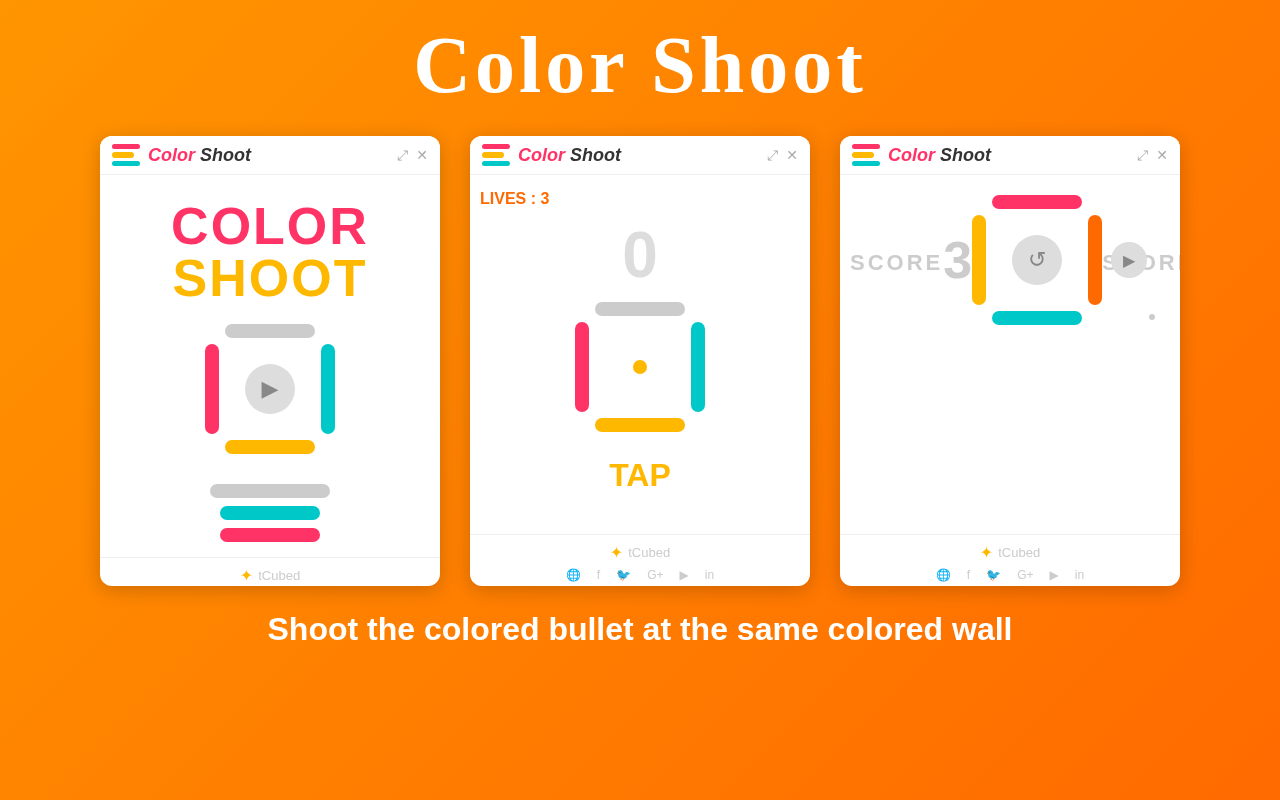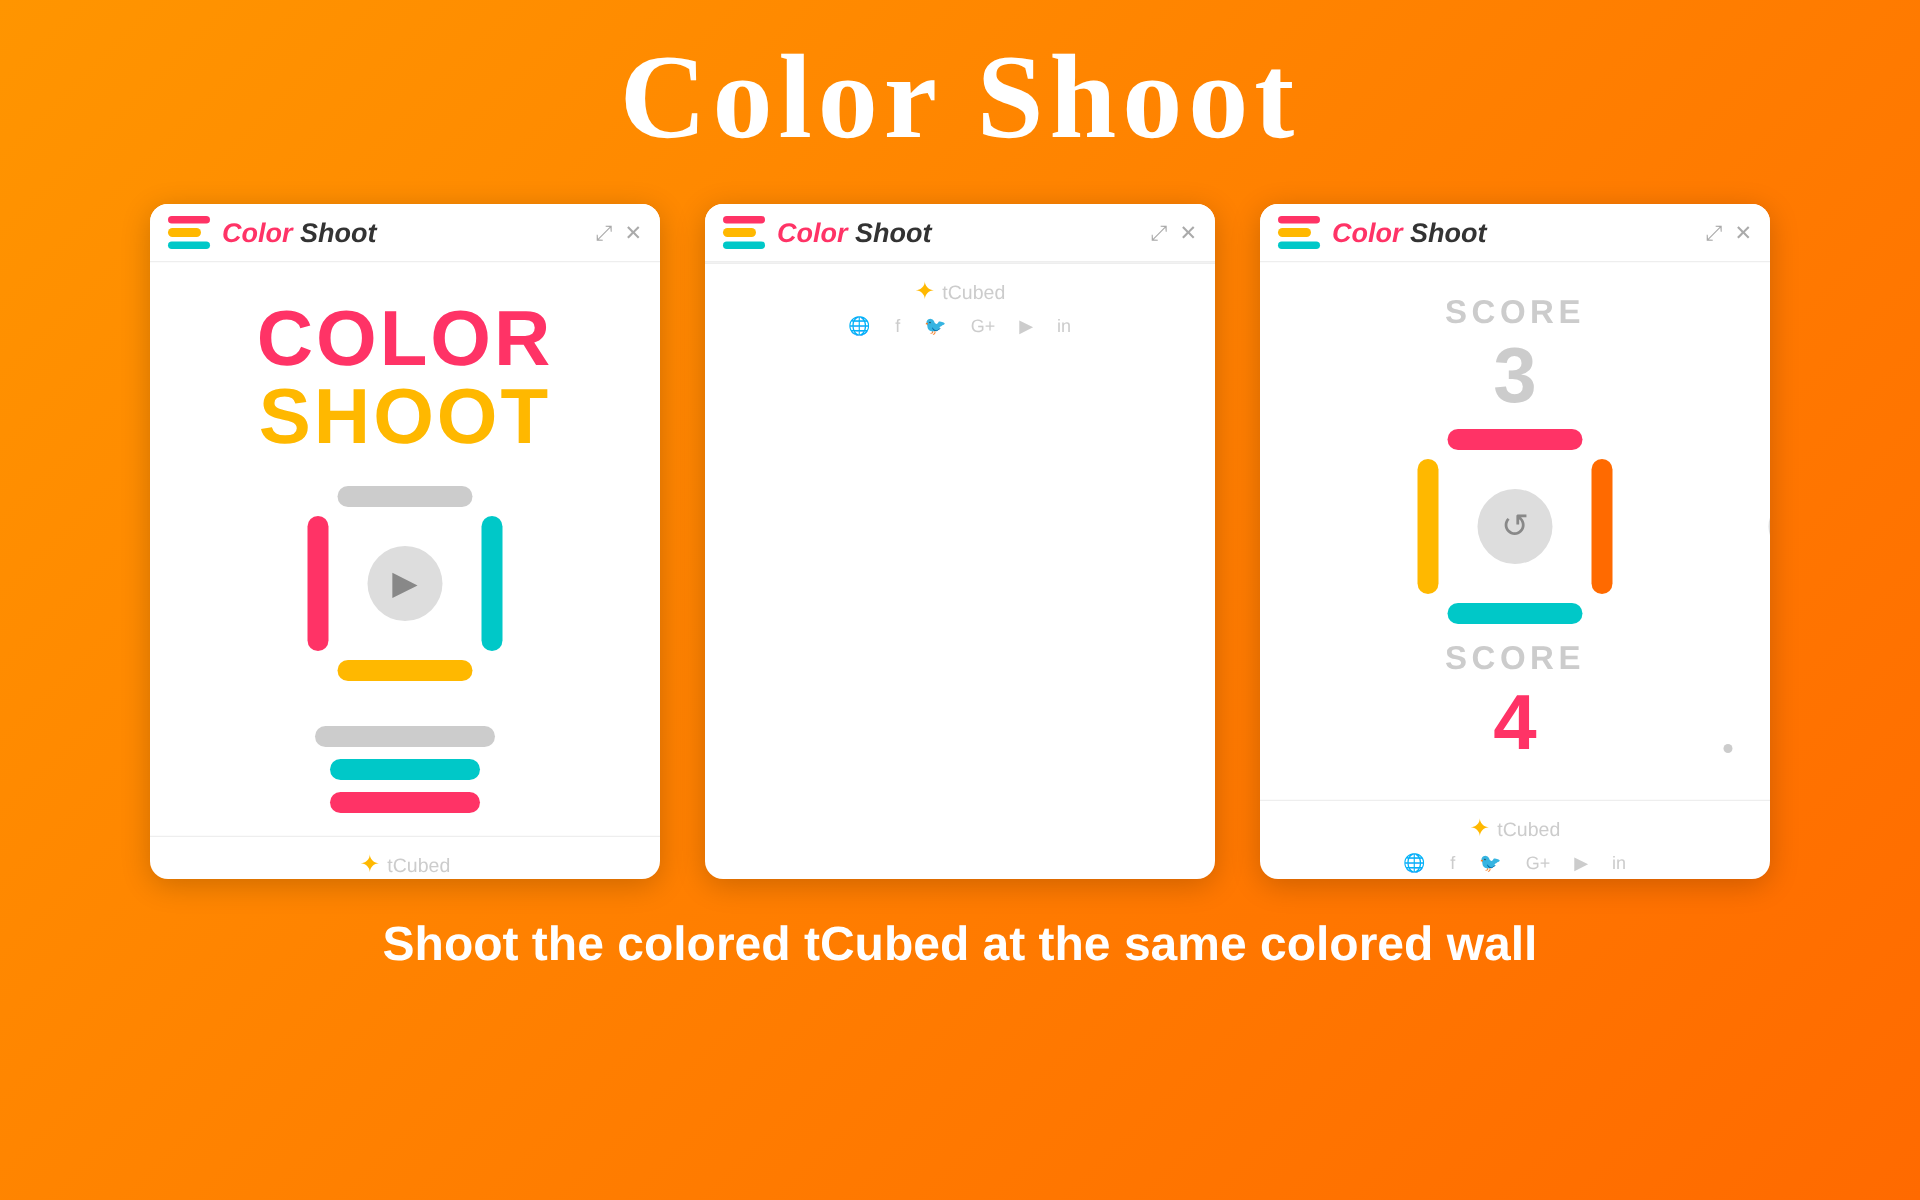--- a/index.html
+++ b/index.html
@@ -541,6 +541,20 @@
         <span class="header-icon">⤢</span>
         <span class="header-icon">✕</span>
       </div>
+    </div>
+    <div class="screen-body">
+      <span class="lives-text">LIVES : 3</span>
+      <span class="score-big">0</span>
+      <div class="square-frame-2">
+        <div class="side-top-gray"></div>
+        <div class="side-bottom-yellow"></div>
+        <div class="side-left-pink"></div>
+        <div class="side-right-teal"></div>
+        <div class="frame-inner-2">
+          <div class="bullet"></div>
+        </div>
+      </div>
+      <span class="tap-text">TAP</span>
     </div>
     <div class="screen-footer">
       <div class="tcubed-logo">

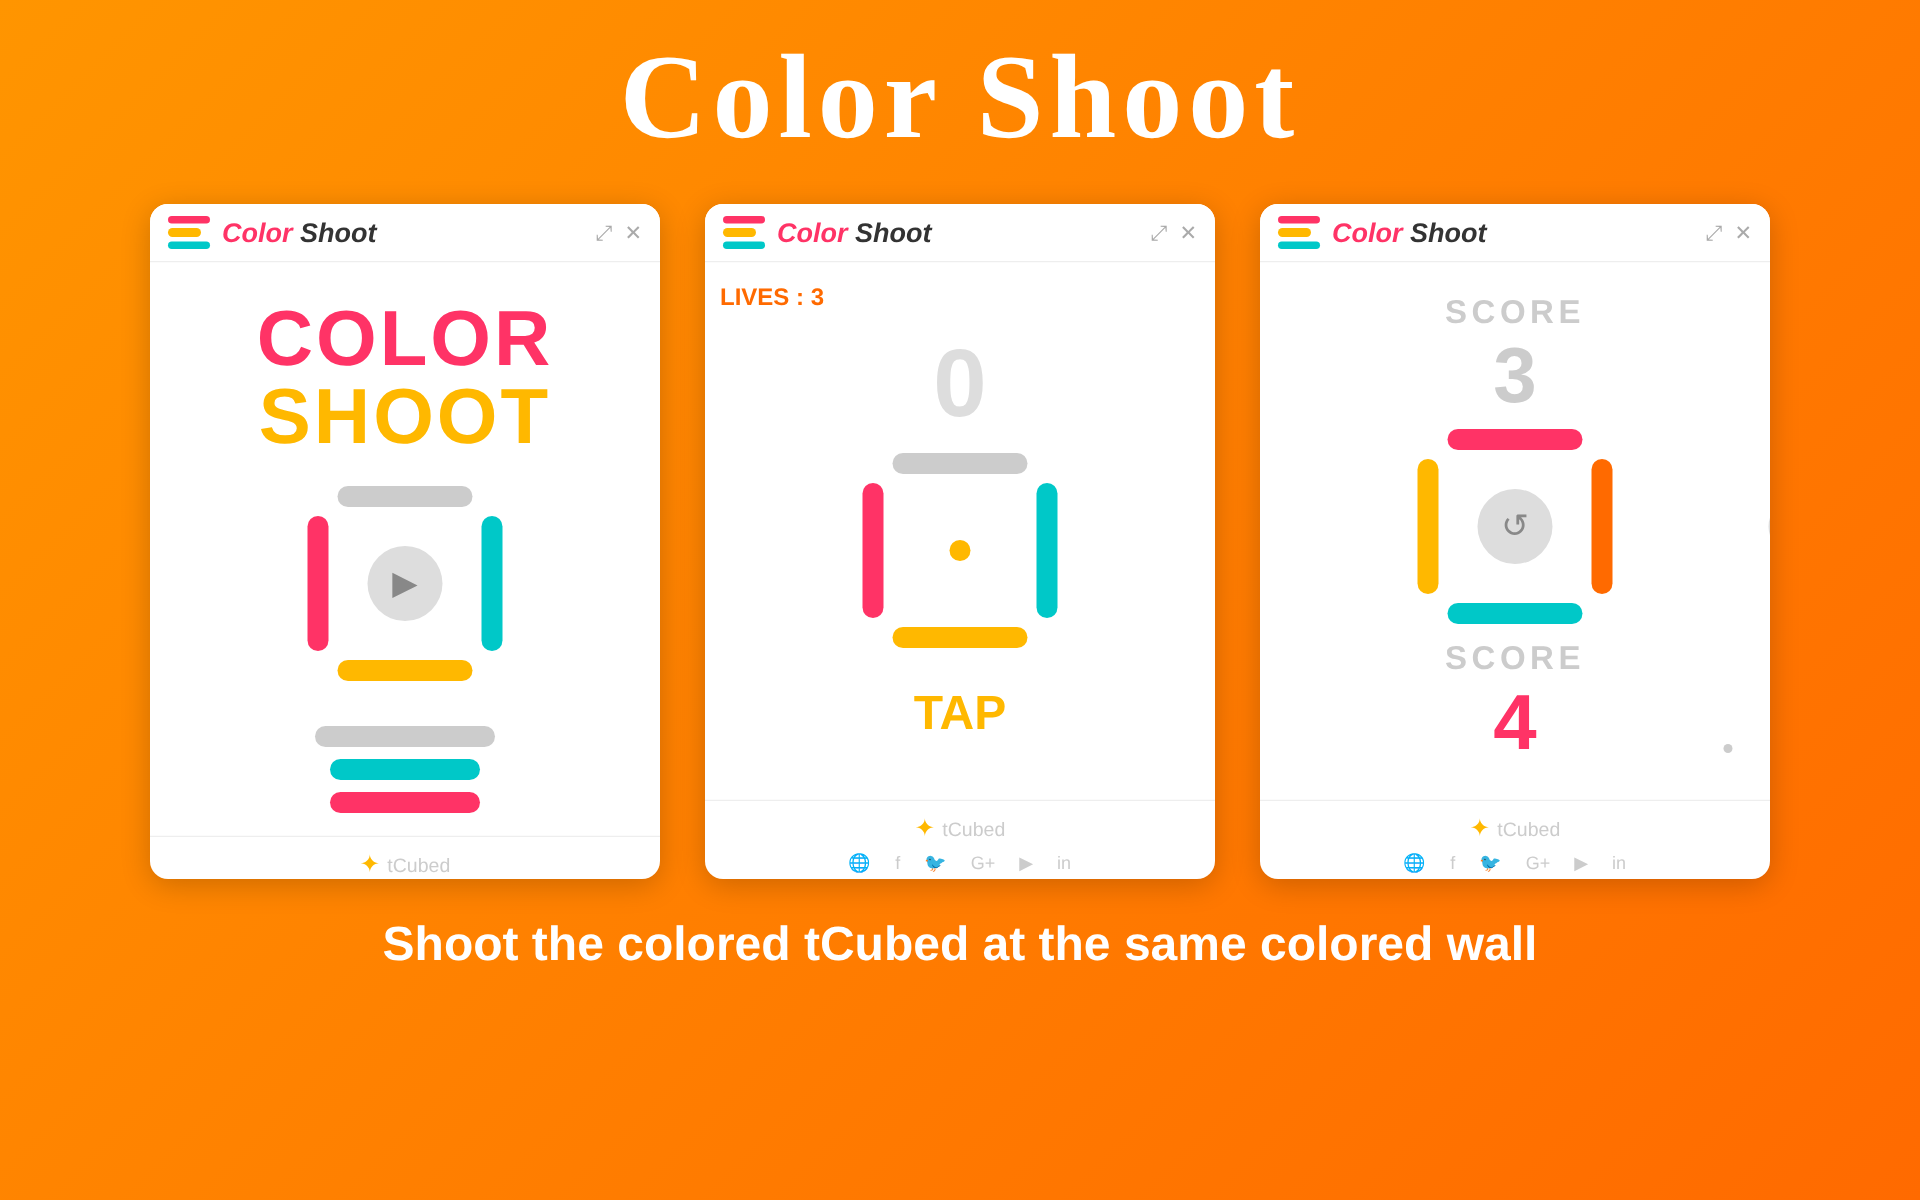--- a/index.html
+++ b/index.html
@@ -460,7 +460,7 @@
 
     .screen3-content {
       display: flex;
-      flex-direction: column;
+      flex-direction: row;
       align-items: center;
       width: 100%;
       position: relative;

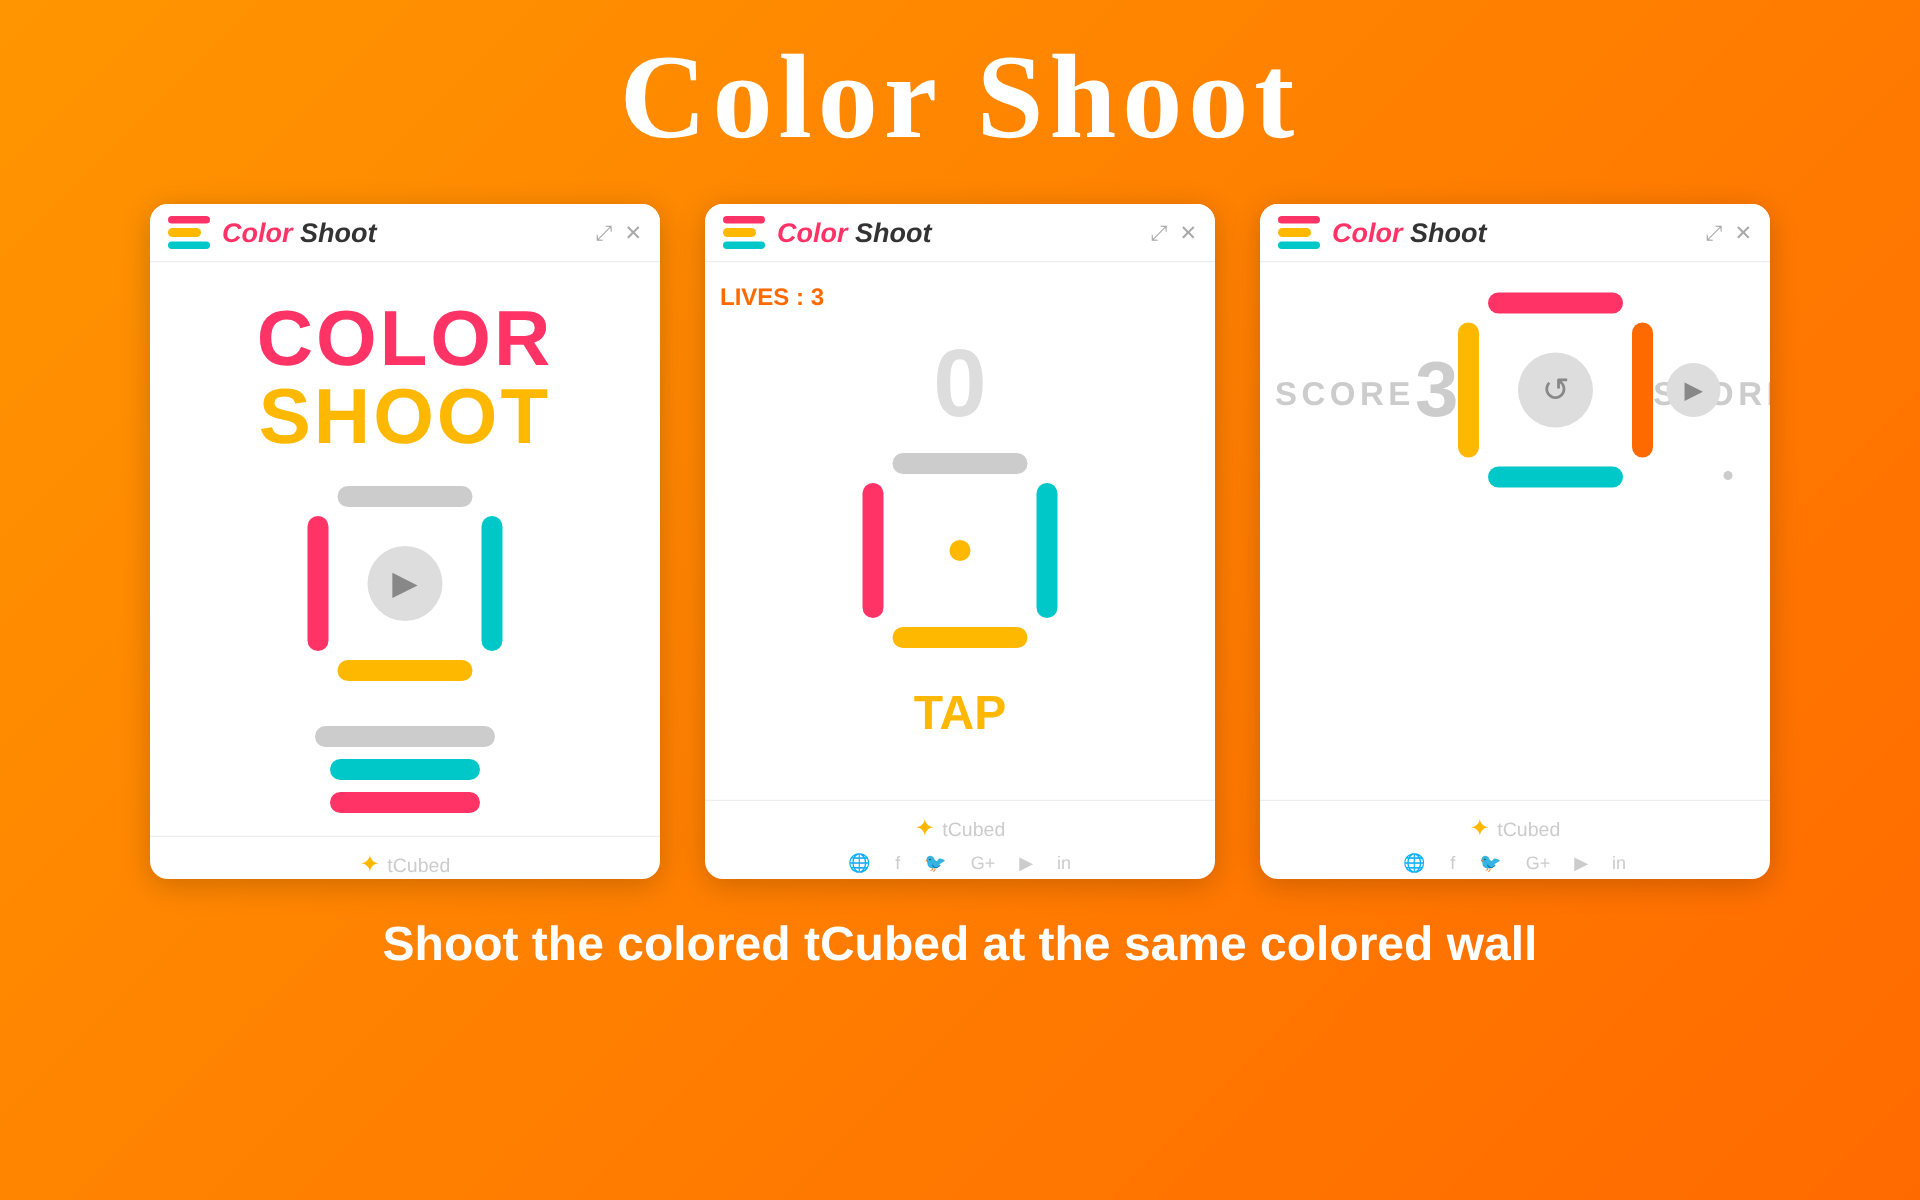--- a/index.html
+++ b/index.html
@@ -626,6 +626,6 @@
 
 </div>
 
-<div class="bottom-tagline">Shoot the colored tCubed at the same colored wall</div>
+<div class="bottom-tagline">Shoot the colored bullet at the same colored wall</div>
 
 </body></html>

